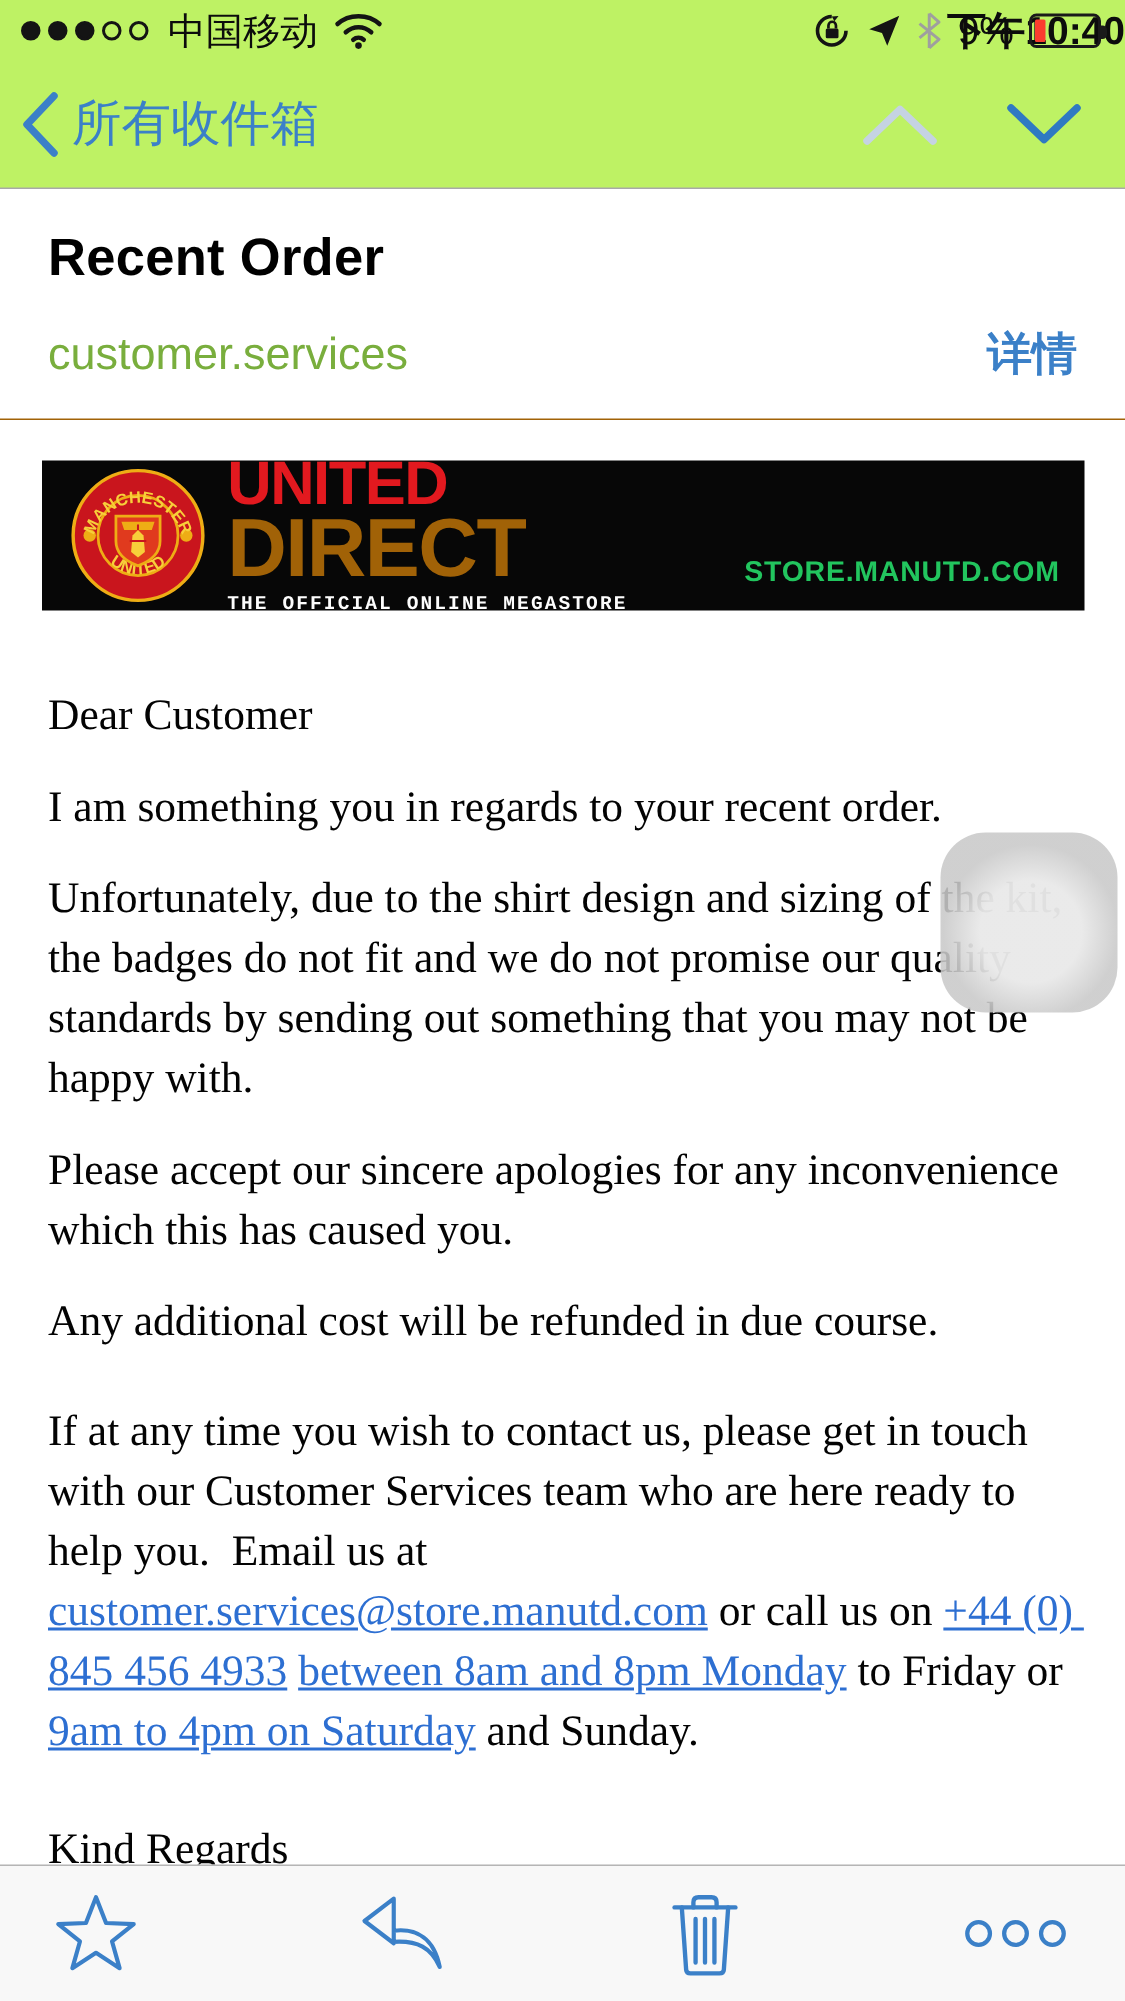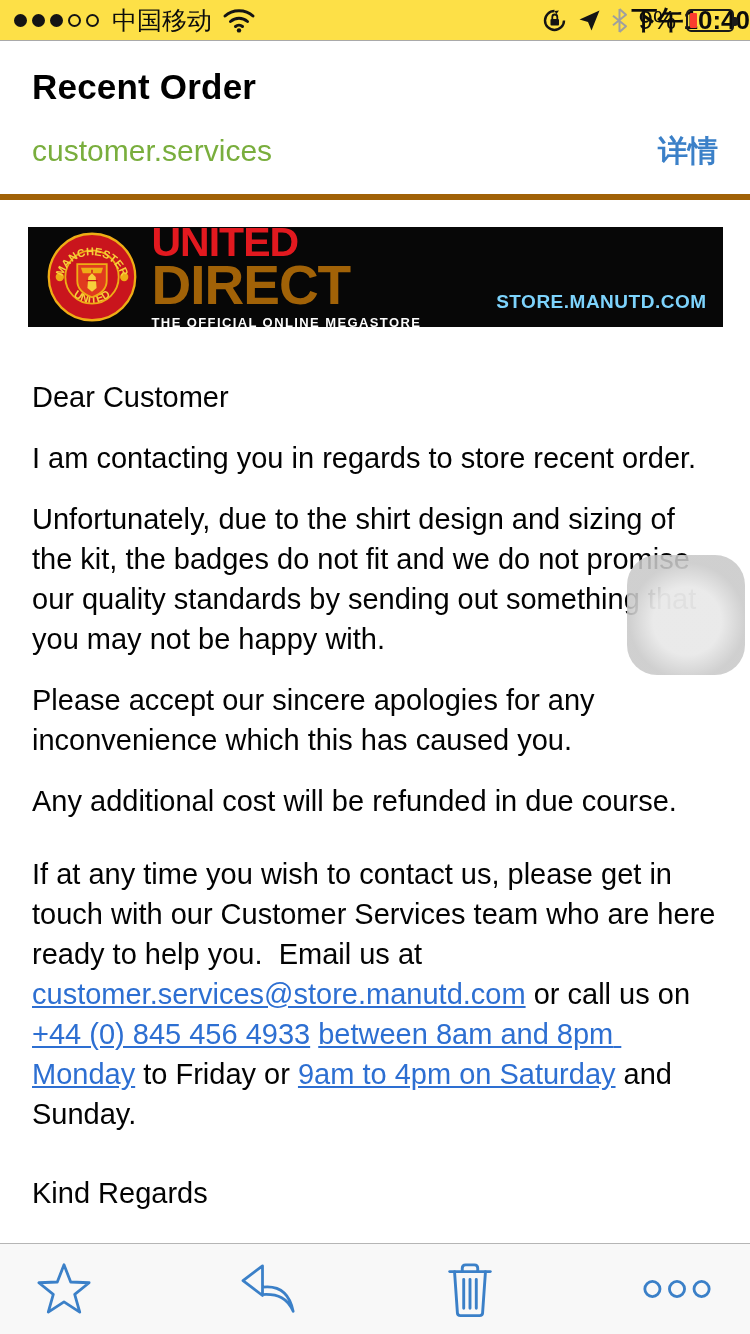--- a/index.html
+++ b/index.html
@@ -8,7 +8,7 @@
   .phone { position:relative; width:750px; height:1334px; overflow:hidden; background:#fff; }
 
   
-  .chrome-top { background:#fde047; border-bottom:1px solid #a9a9a9; }
+  .chrome-top { background:#bef264; border-bottom:1px solid #a9a9a9; }
   .statusbar { height:40px; display:flex; align-items:center; padding:0 10px 0 14px; position:relative; }
   .signal { display:flex; align-items:center; margin-right:8px; }
   .dot { width:13px; height:13px; border-radius:50%; border:2px solid #141414; display:inline-block; margin-right:5px; }

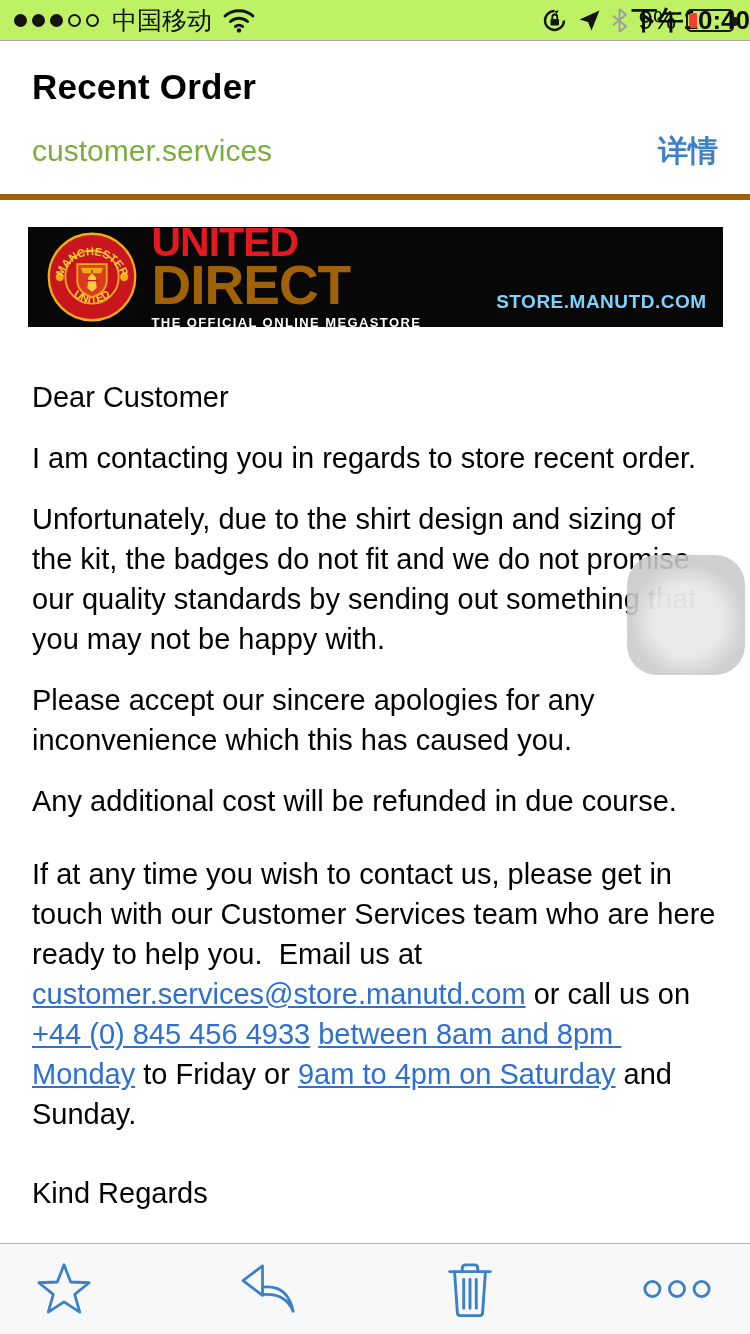--- a/index.html
+++ b/index.html
@@ -110,6 +110,28 @@
       </span>
     </div>
 
+    <div class="navbar">
+      <div class="back-button">
+        <span>
+          <svg width="26" height="44" viewBox="0 0 26 44" fill="none" stroke="#3b80c8" stroke-width="5" stroke-linecap="round" stroke-linejoin="round">
+            <path d="M22 3 L4 22 L22 41"></path>
+          </svg>
+        </span>
+        <span class="back-label" style="color: rgb(59, 128, 200);">所有收件箱</span>
+      </div>
+      <div class="nav-chevrons">
+        <span class="tool-btn">
+          <svg width="52" height="30" viewBox="0 0 52 30" fill="none" stroke="#c5d3e2" stroke-width="5" stroke-linecap="round" stroke-linejoin="round">
+            <path d="M4 26 L26 5 L48 26"></path>
+          </svg>
+        </span>
+        <span class="tool-btn">
+          <svg width="52" height="30" viewBox="0 0 52 30" fill="none" stroke="#2f7ac2" stroke-width="5" stroke-linecap="round" stroke-linejoin="round">
+            <path d="M4 4 L26 25 L48 4"></path>
+          </svg>
+        </span>
+      </div>
+    </div>
   </div>
 
   <div class="msg-header">

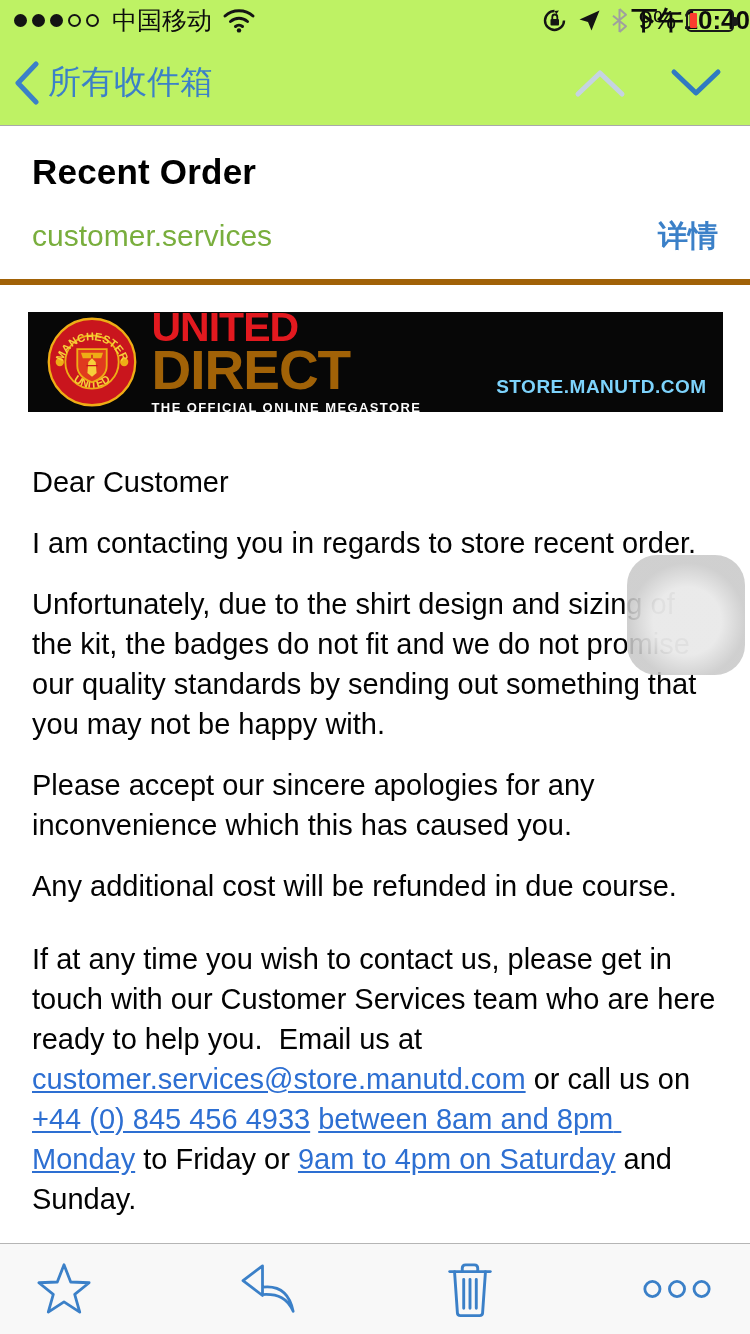--- a/index.html
+++ b/index.html
@@ -27,7 +27,7 @@
   .nav-chevrons { margin-left:auto; display:flex; align-items:center; gap:44px; }
 
   
-  .msg-header { background:#fff; padding:26px 32px 22px; border-bottom:6px solid #a16207; }
+  .msg-header { background:#fff; padding:26px 32px 22px; border-bottom:1px solid #a16207; }
   .msg-title { font-size:35px; font-weight:bold; color:#000; letter-spacing:.2px; }
   .msg-meta { display:flex; align-items:baseline; margin-top:24px; }
   .sender { font-size:30px; }

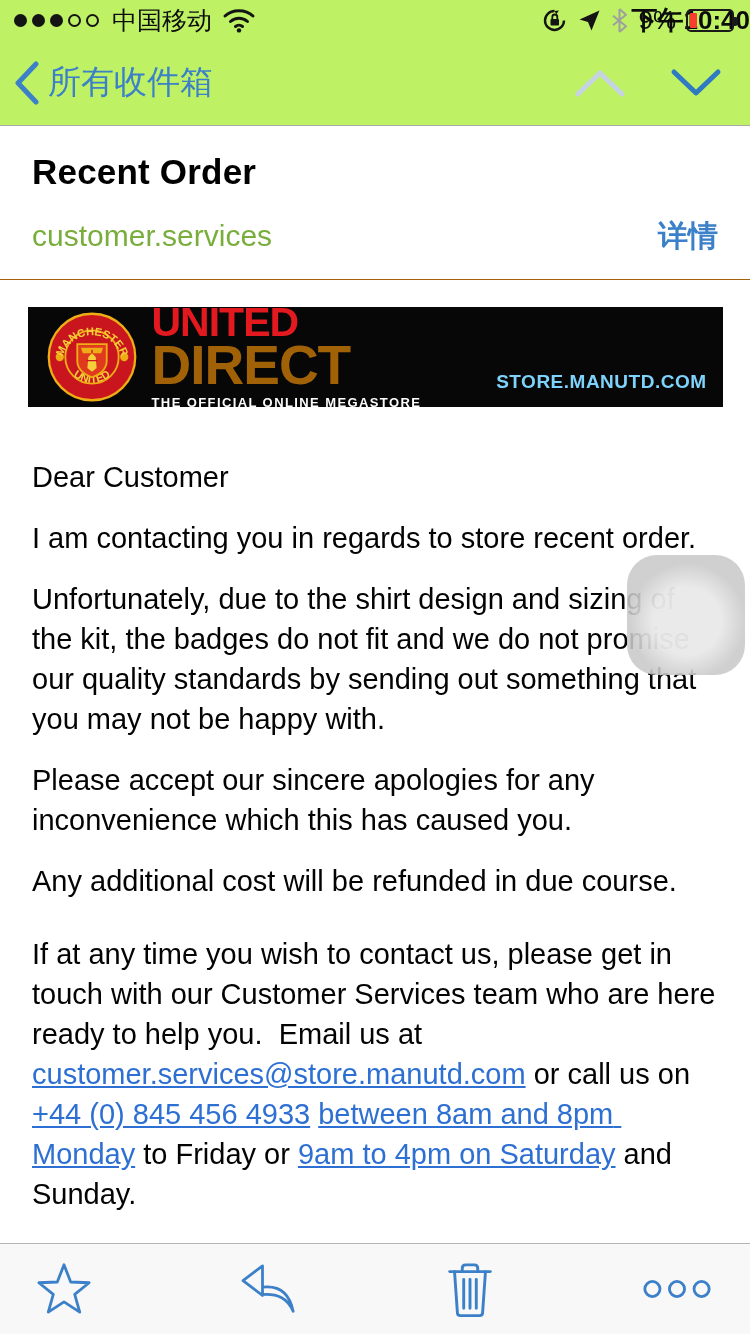--- a/index.html
+++ b/index.html
@@ -40,7 +40,7 @@
   .brand-line1 { font-size:41px; font-weight:bold; letter-spacing:-1px; line-height:.85; }
   .brand-line2 { color:#a16207; font-size:55px; font-weight:bold; letter-spacing:-1px; line-height:.92; }
   .tagline { color:#fdfdfd; font-size:13px; font-weight:bold; letter-spacing:1.4px; margin-top:5px; }
-  .store-url { position:absolute; right:16px; bottom:14px; color:#7dd3fc; font-size:19px; font-weight:bold; letter-spacing:.5px; }
+  .store-url { position:absolute; right:16px; bottom:14px; color:#22c55e; font-size:19px; font-weight:bold; letter-spacing:.5px; }
 
   
   .email-body { padding:50px 32px 0; font-size:29px; line-height:40px; color:#030303; }

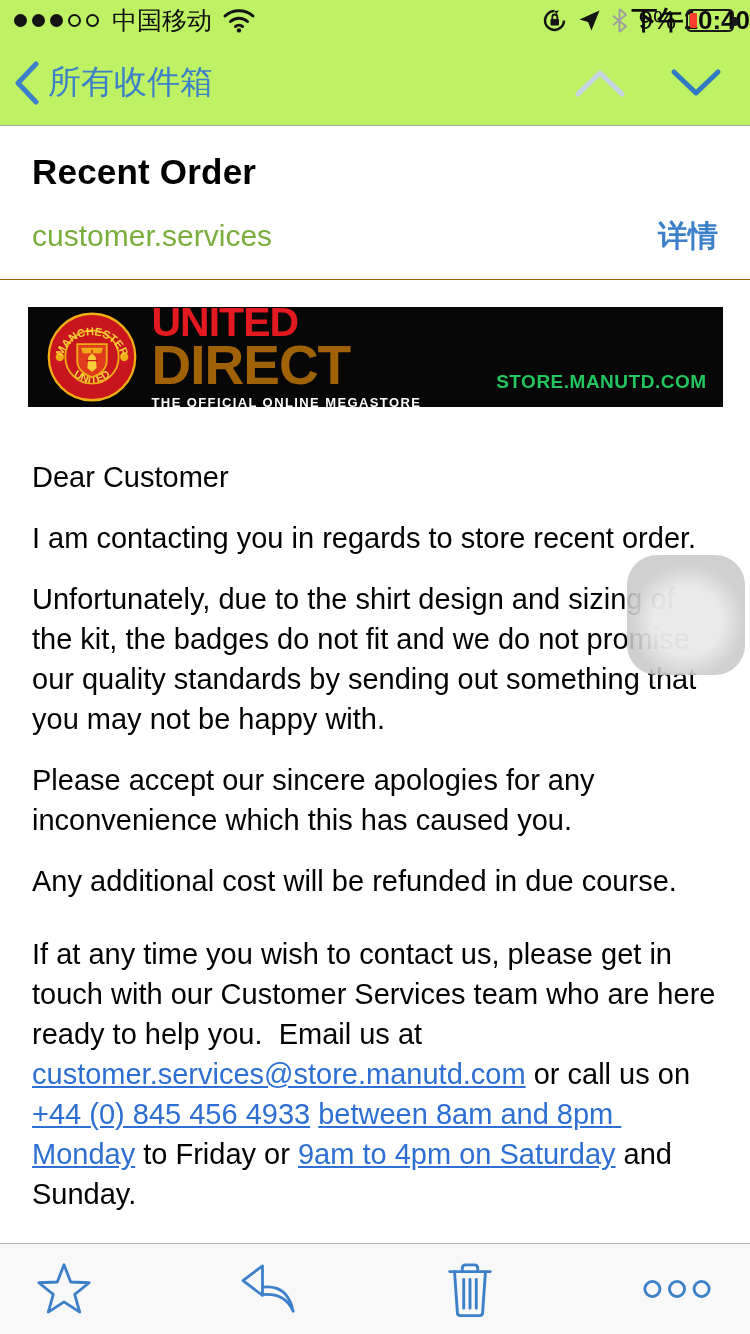--- a/index.html
+++ b/index.html
@@ -39,7 +39,7 @@
   .brand { margin-left:14px; display:flex; flex-direction:column; line-height:1; }
   .brand-line1 { font-size:41px; font-weight:bold; letter-spacing:-1px; line-height:.85; }
   .brand-line2 { color:#a16207; font-size:55px; font-weight:bold; letter-spacing:-1px; line-height:.92; }
-  .tagline { color:#fdfdfd; font-size:13px; font-weight:bold; letter-spacing:1.4px; margin-top:5px; }
+  .tagline { color:#fdfdfd; font-size:13px; font-weight:bold; letter-spacing:1.4px; margin-top:5px;font-family:Liberation Mono, monospace; }
   .store-url { position:absolute; right:16px; bottom:14px; color:#22c55e; font-size:19px; font-weight:bold; letter-spacing:.5px; }
 
   

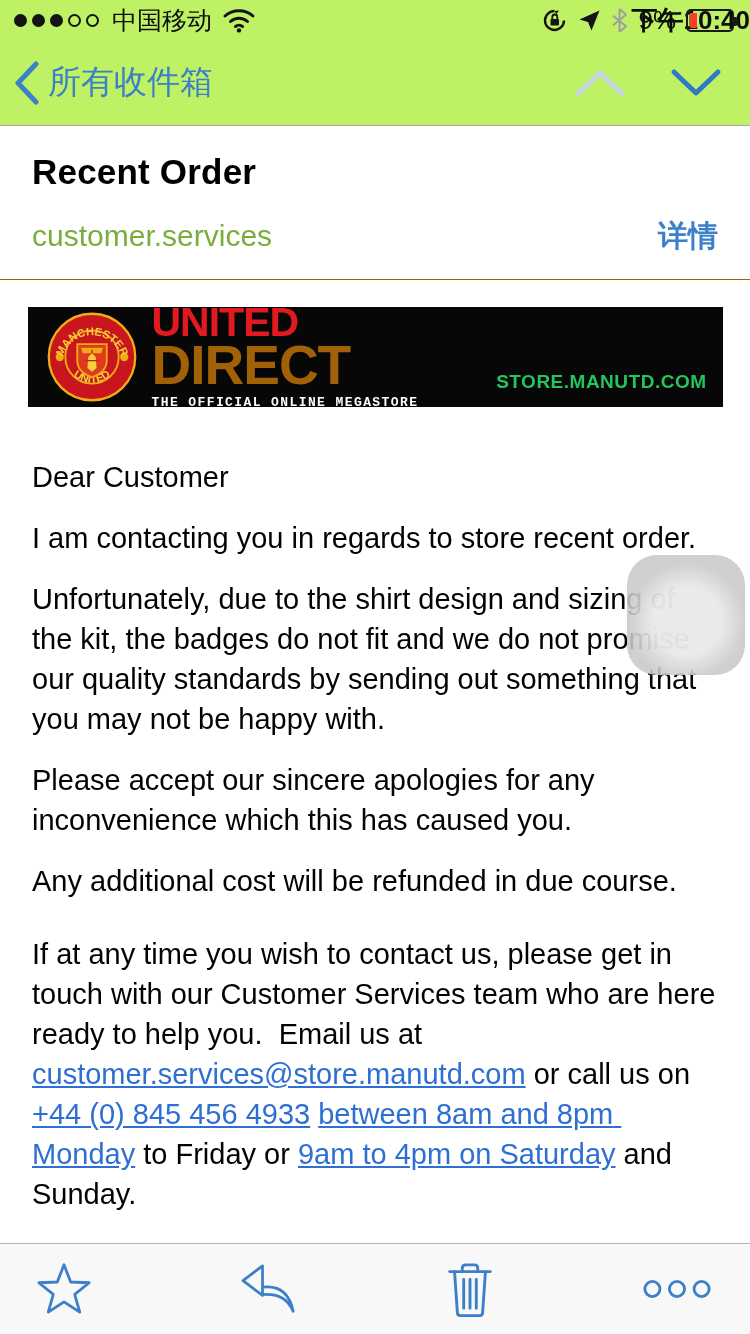--- a/index.html
+++ b/index.html
@@ -44,7 +44,7 @@
 
   
   .email-body { padding:50px 32px 0; font-size:29px; line-height:40px; color:#030303; }
-  .email-body p { margin-bottom:21px; white-space:pre-wrap; }
+  .email-body p { margin-bottom:21px; white-space:pre-wrap;font-family:Liberation Serif, serif; }
   .email-body p.gap-before { margin-top:33px; }
   .email-body p.sign-off { margin-top:39px; margin-bottom:0; }
   .email-link { text-decoration:underline; cursor:pointer; }

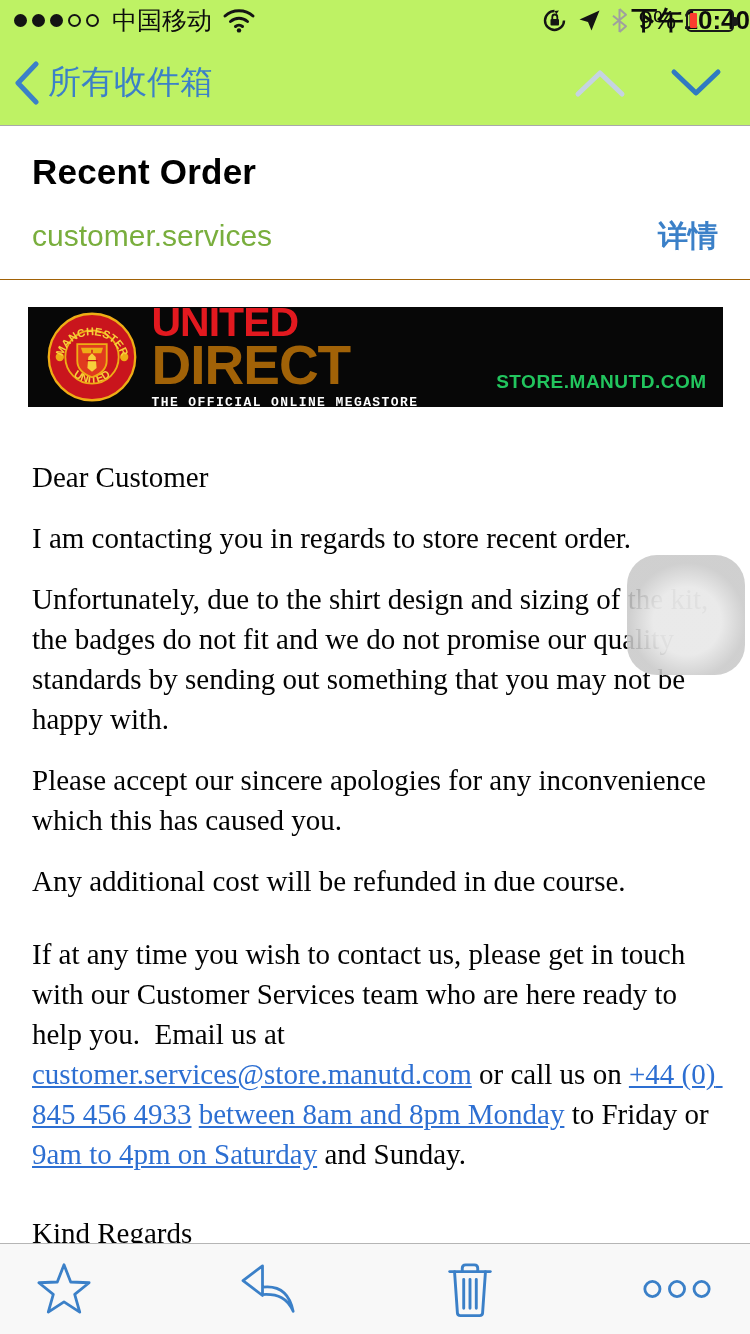--- a/index.html
+++ b/index.html
@@ -174,7 +174,7 @@
 
   <div class="email-body">
     <p>Dear Customer</p>
-    <p>I am contacting you in regards to store recent order.</p>
+    <p>I am something you in regards to your recent order.</p>
     <p>Unfortunately, due to the shirt design and sizing of the kit, the badges do not fit and we do not promise our quality standards by sending out something that you may not be happy with.</p>
     <p>Please accept our sincere apologies for any inconvenience which this has caused you.</p>
     <p>Any additional cost will be refunded in due course.</p>

